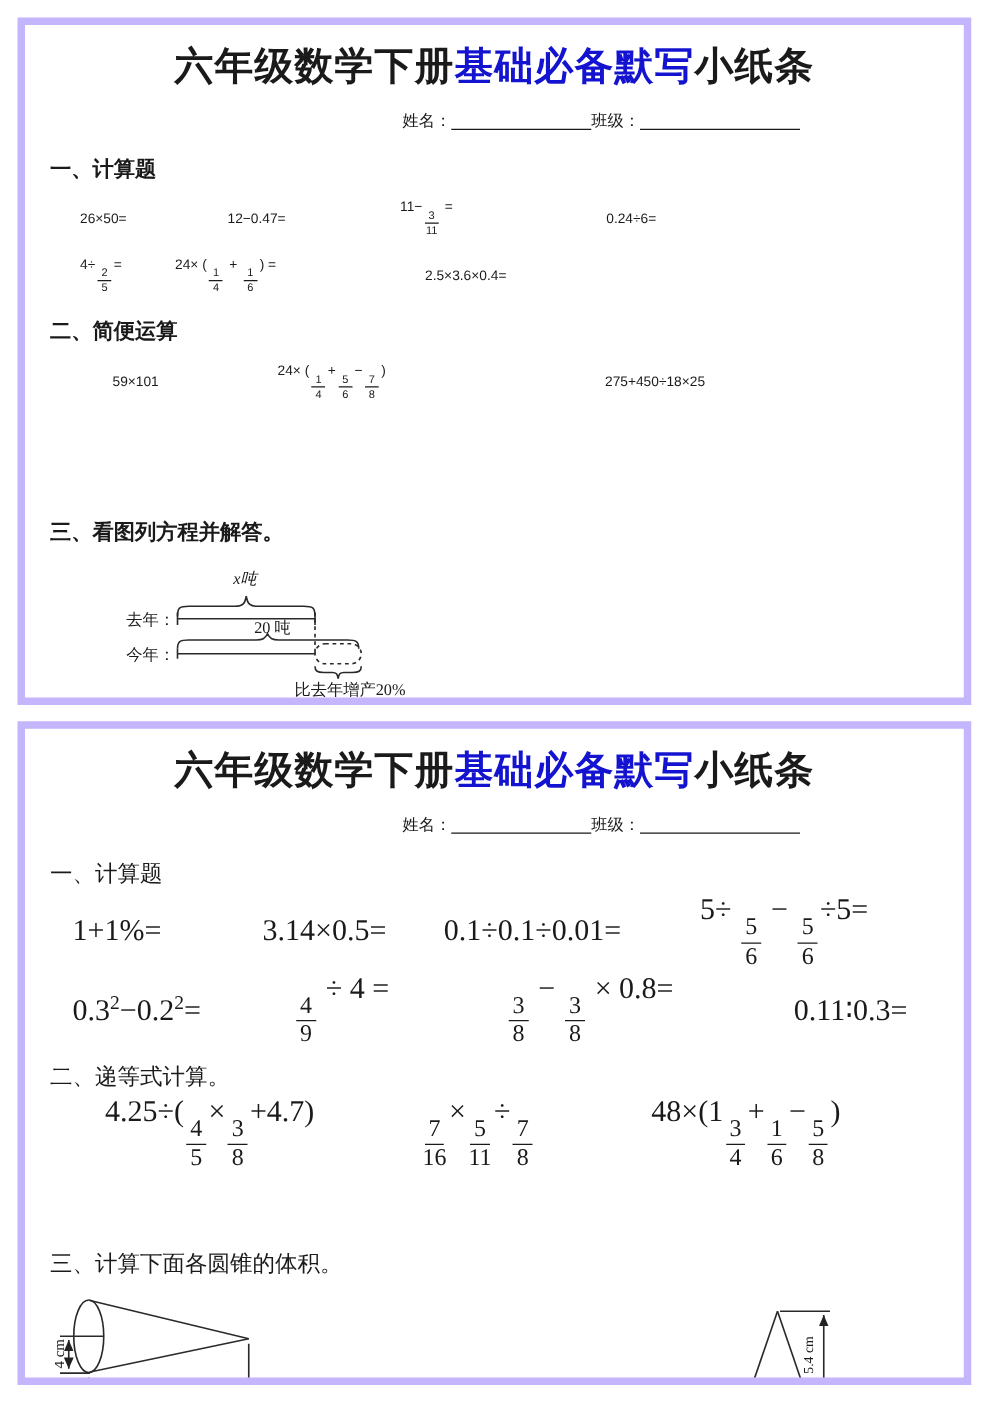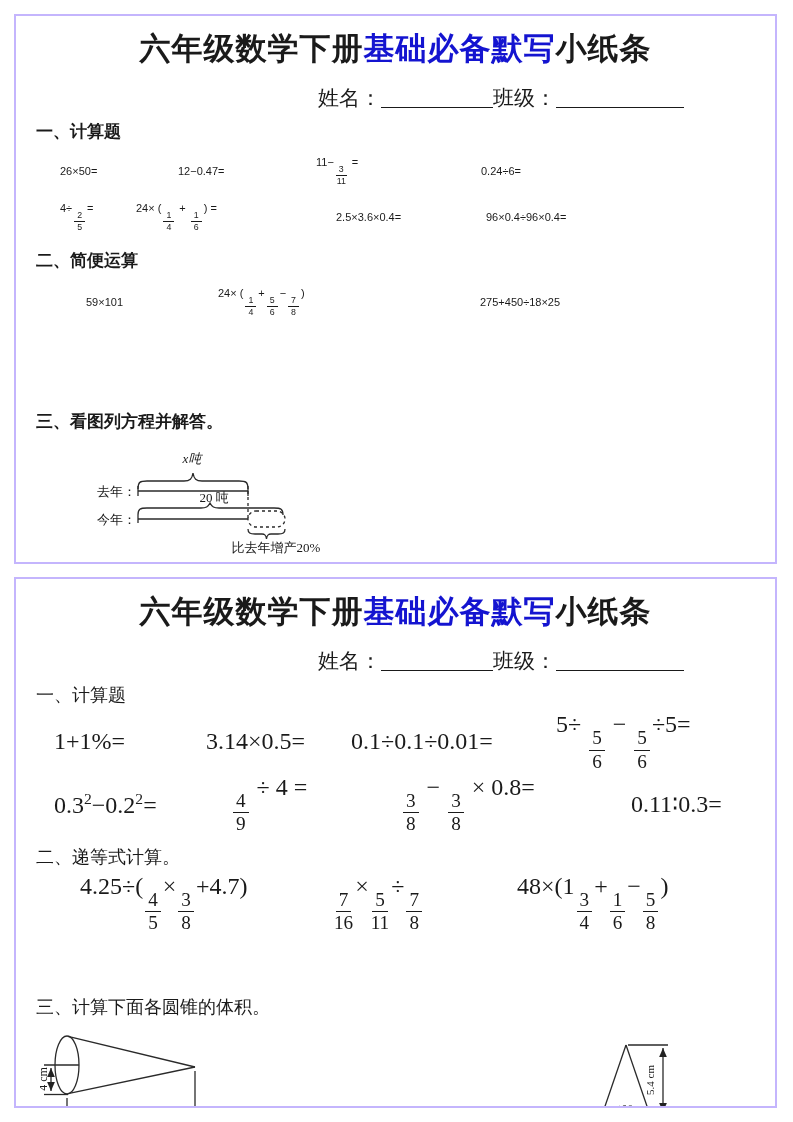--- a/index.html
+++ b/index.html
@@ -6,7 +6,7 @@
   .page{position:relative;width:793px;height:1122px;background:#fff;color:#1a1a1a;
         font-family:"Liberation Sans","DejaVu Sans",sans-serif;overflow:hidden;}
   .panel{position:absolute;left:14px;width:763px;box-sizing:border-box;
-         border:2px solid #c4b5fd;background:#fff;overflow:hidden;}
+         border:6px solid #c4b5fd;background:#fff;overflow:hidden;}
   .panel1{top:14px;height:550px;}
   .panel2{top:577px;height:531px;}
 

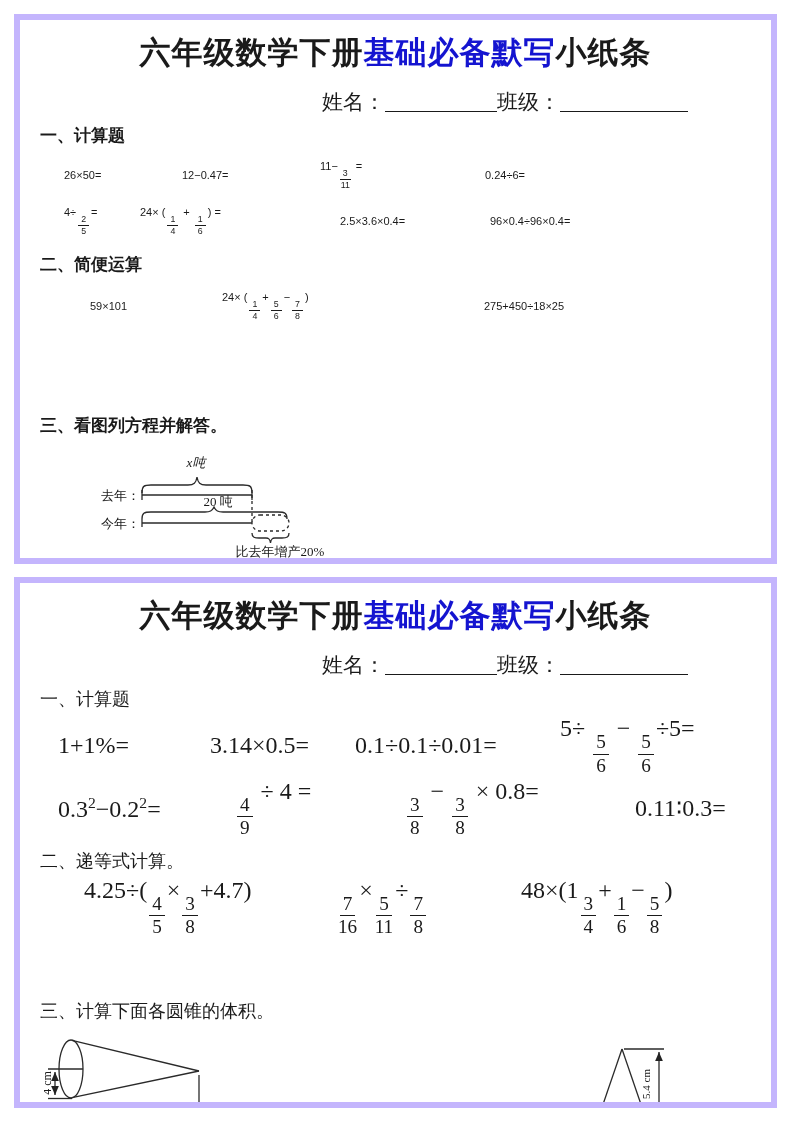--- a/index.html
+++ b/index.html
@@ -14,7 +14,7 @@
          letter-spacing:1px;font-family:"Liberation Sans","DejaVu Sans",sans-serif;}
   .title .hl{color:#1414d0;}
 
-  .nameline{margin:14px 0 0;padding-left:302px;font-size:21px;
+  .nameline{margin:14px 0 0;padding-left:302px;font-size:13px;
             font-family:"Liberation Serif","DejaVu Serif",serif;height:26px;}
   .blank{display:inline-block;border-bottom:1.6px solid #1a1a1a;height:1em;
          vertical-align:-3px;}

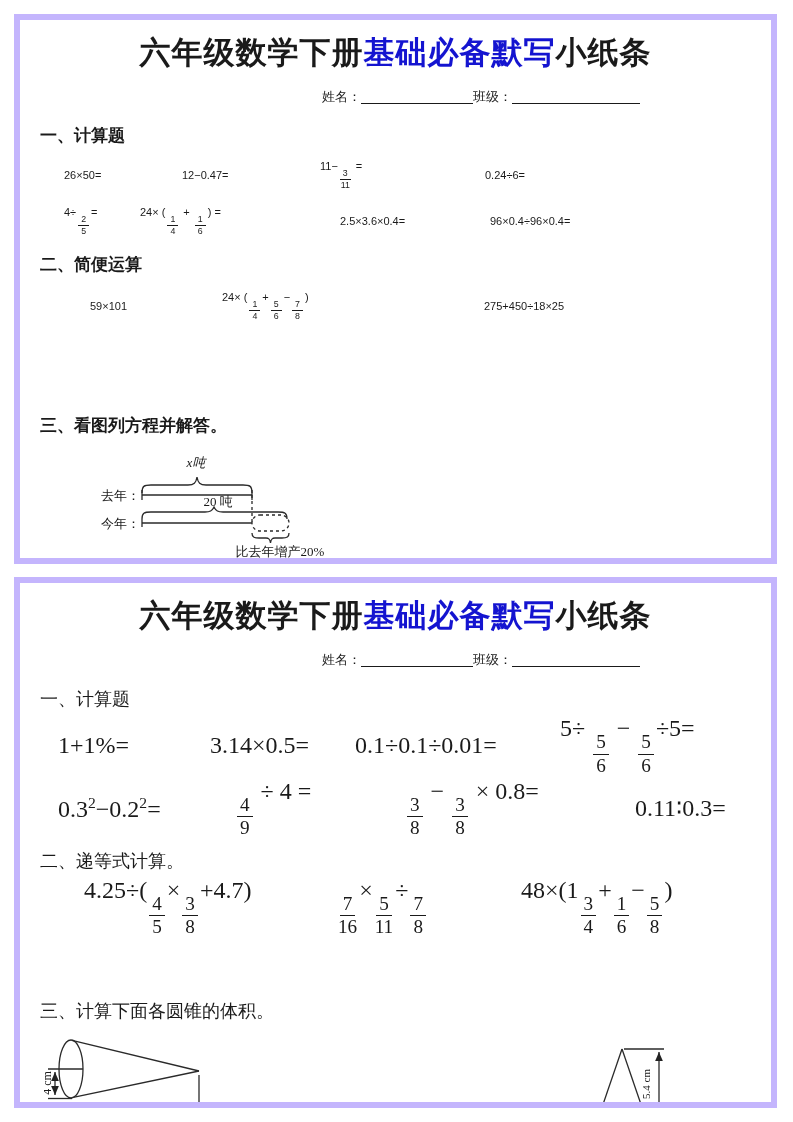--- a/index.html
+++ b/index.html
@@ -84,7 +84,6 @@
             <span class="fd">6</span>
           </span>) =</span>
         <span class="prob">2.5×3.6×0.4=</span>
-        <span class="prob">96×0.4÷96×0.4=</span>
       </div>
 
     <div class="sec-h hei">二、简便运算</div>

